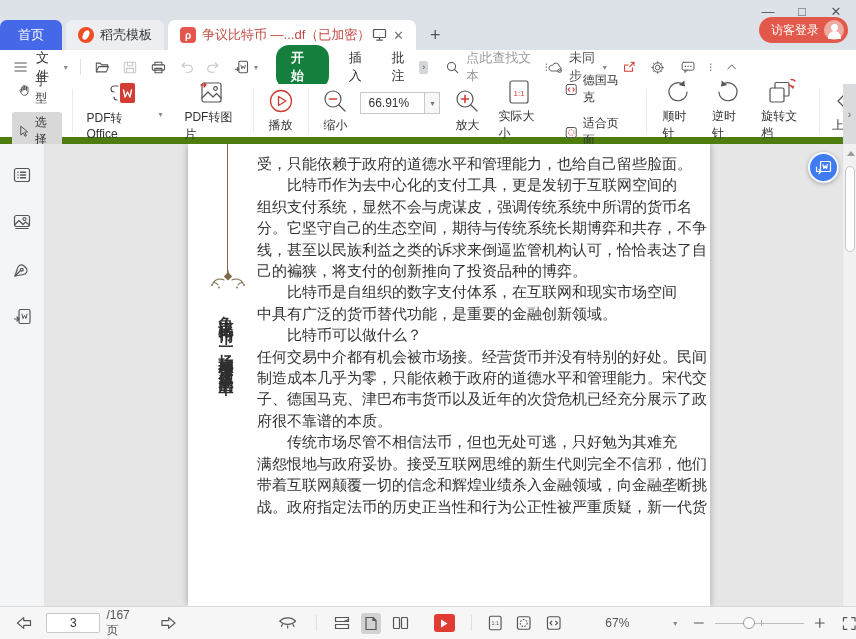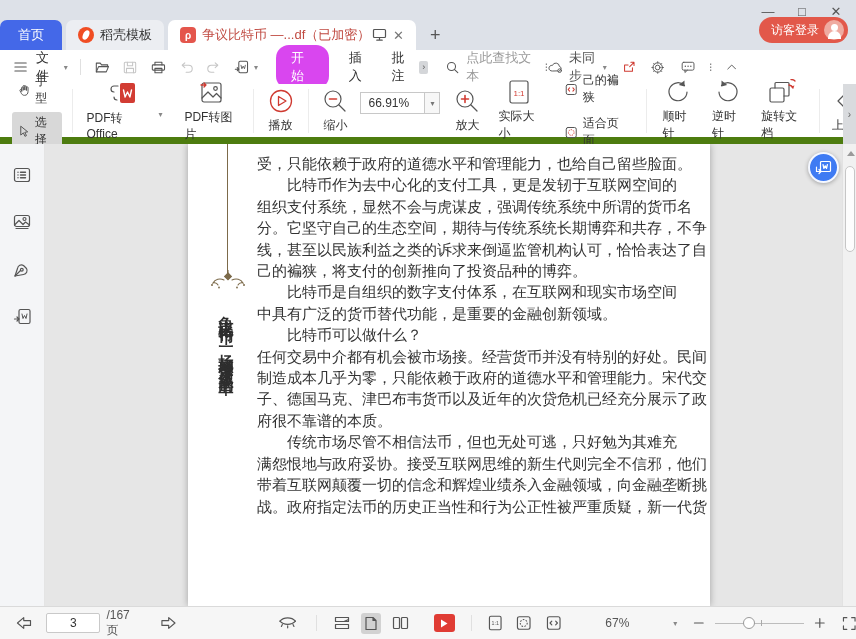--- a/index.html
+++ b/index.html
@@ -39,7 +39,7 @@
              display:flex; align-items:center; }
   .mb-item { display:flex; align-items:center; color:#333; }
   .vdiv { width:1px; height:16px; background:#e0e0e0; }
-  .pill-start { background:#d946ef; color:#fff; border-radius:13px; padding:4px 15px; font-size:13px; }
+  .pill-start { background:#15803d; color:#fff; border-radius:13px; padding:4px 15px; font-size:13px;font-weight:bold; }
   .chip { background:#d4d6d9; color:#555; font-size:9px; padding:2px 3px; border-radius:2px; line-height:1; }
   .ghost { color:#9a9a9a; }
   .dots3 { color:#888; font-size:12px; letter-spacing:0; line-height:1; }

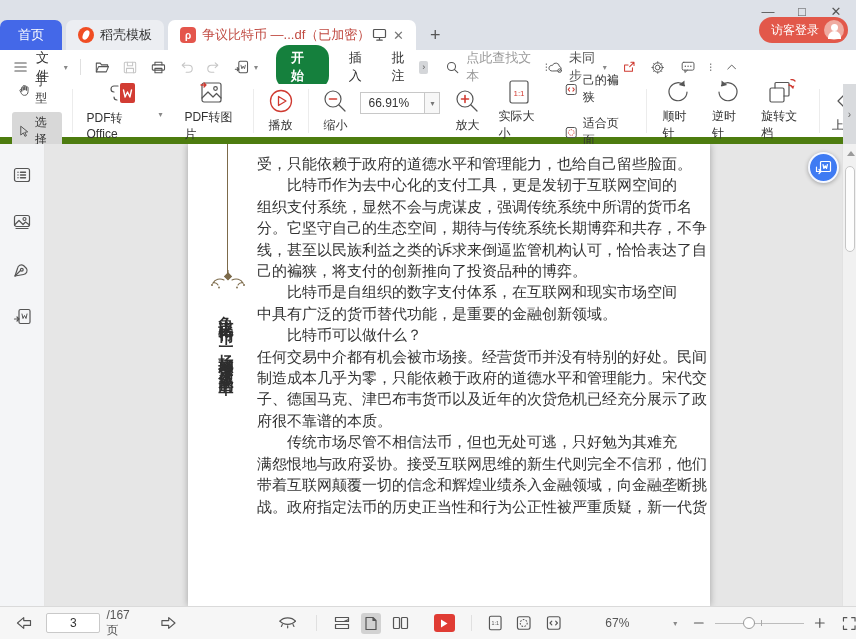--- a/index.html
+++ b/index.html
@@ -350,7 +350,7 @@
             <path d="M5.5 5.5 L3.8 7.5 l1.7 2 M9.5 5.5 l1.7 2 -1.7 2"></path>
           </g>
       </svg>
-      <span>己的褊狭</span>
+      <span>德国马克</span>
     </div>
     <div class="tool-sm">
       <svg width="15" height="15" viewBox="0 0 15 15">

